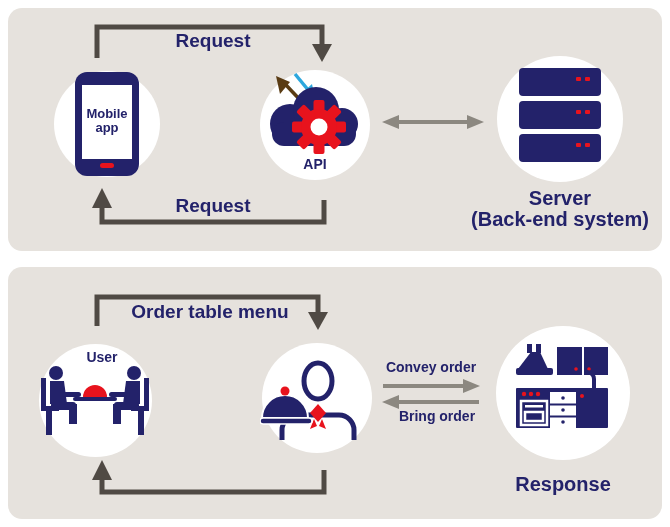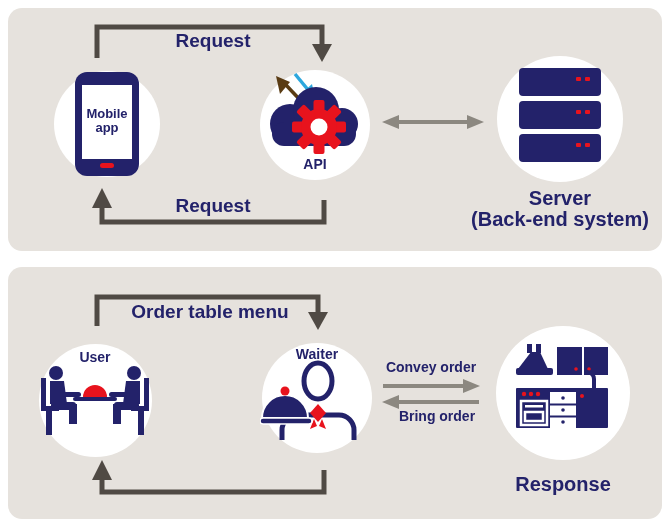--- a/index.html
+++ b/index.html
@@ -130,7 +130,7 @@
   </svg>
 
   <div class="circle" style="left:39px;top:344px;width:113px;height:113px"></div>
-  <div class="lbl med" style="left:55px;top:350px;width:80px">User</div>
+  <div class="lbl med" style="left:62px;top:350px;width:80px">User</div>
   <svg class="abs" style="left:41px;top:364px" width="108" height="72" viewBox="0 0 108 72">
     <g class="fn">
       <circle cx="15" cy="9" r="7"></circle>

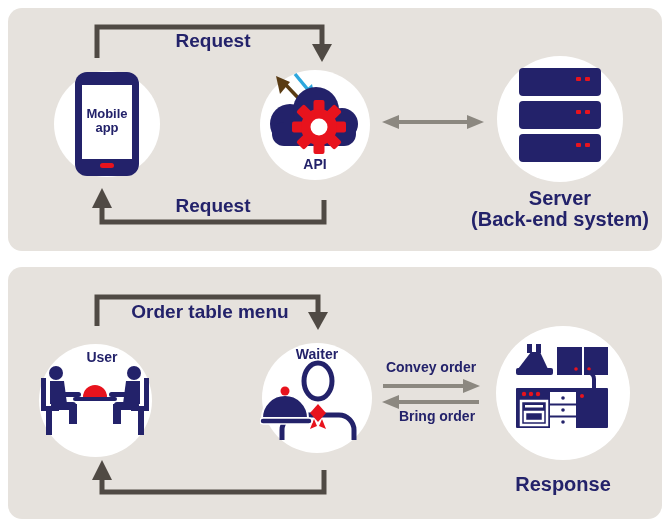--- a/index.html
+++ b/index.html
@@ -157,7 +157,6 @@
   </svg>
 
   <div class="circle" style="left:262px;top:343px;width:110px;height:110px"></div>
-  <div class="lbl med" style="left:276px;top:347px;width:82px">Waiter</div>
   <svg class="abs" style="left:260px;top:360px" width="100" height="82" viewBox="0 0 100 82">
     <ellipse class="sn" cx="58" cy="21" rx="14" ry="18" stroke-width="5"></ellipse>
     <path class="sn" stroke-width="5" d="M22,80 v-10 a15,15 0 0 1 15,-15 h42 a15,15 0 0 1 15,15 v10"></path>

